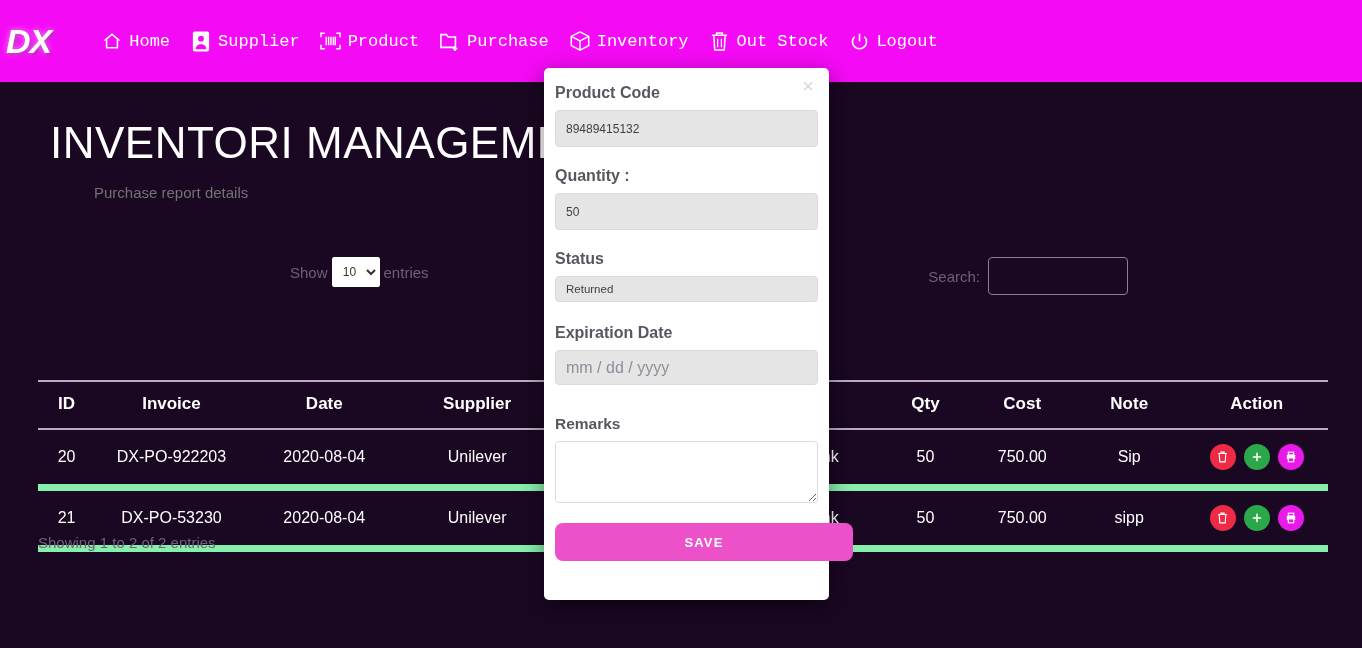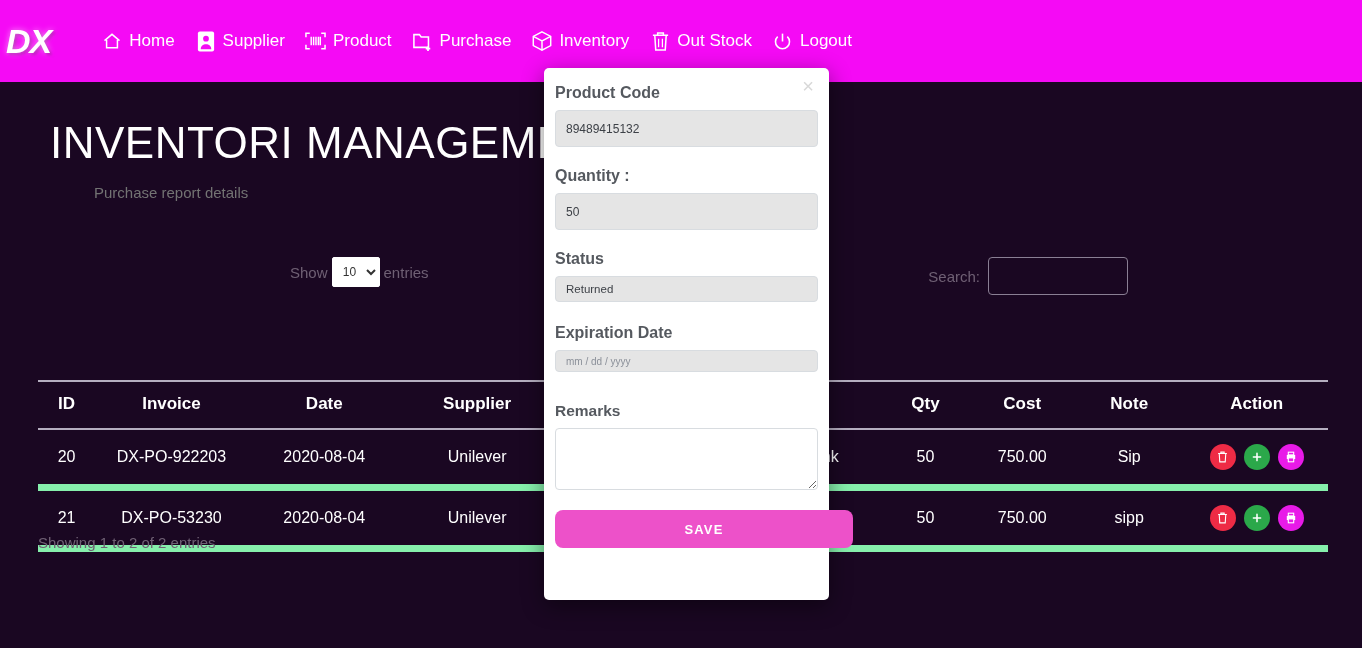--- a/index.html
+++ b/index.html
@@ -39,6 +39,7 @@
     padding: 4px 10px;
     cursor: pointer;
     white-space: nowrap;
+    font-family: Liberation Mono, monospace;
   }
   .nav-item .ic {
     display: inline-flex; align-items: center; justify-content: center;

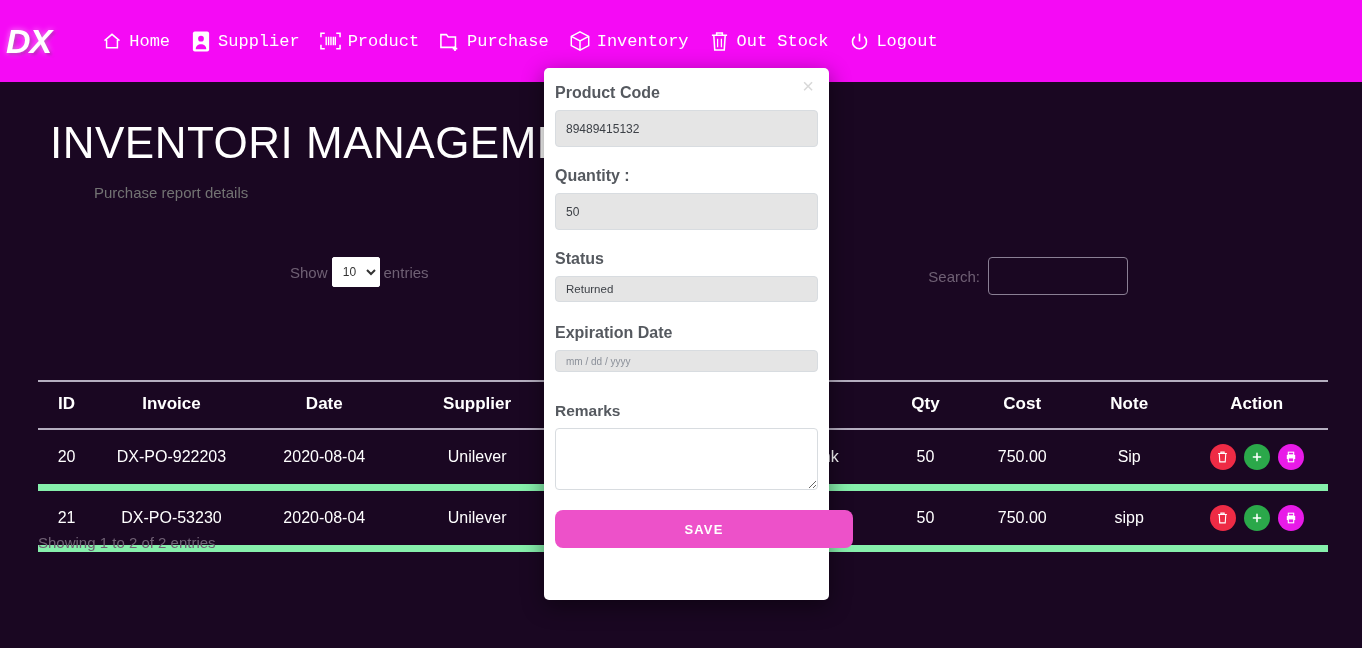--- a/index.html
+++ b/index.html
@@ -195,7 +195,7 @@
     margin-bottom: 20px;
   }
   .f-input.short { height: 26px; font-size: 11.5px; margin-bottom: 22px; }
-  .f-input.date  { height: 22px; font-size: 10px; color: #7b8088; margin-bottom: 30px; }
+  .f-input.date  { height: 35px; font-size: 16px; color: #7b8088; margin-bottom: 30px; }
   .f-area {
     display: block;
     width: 263px; height: 62px;

